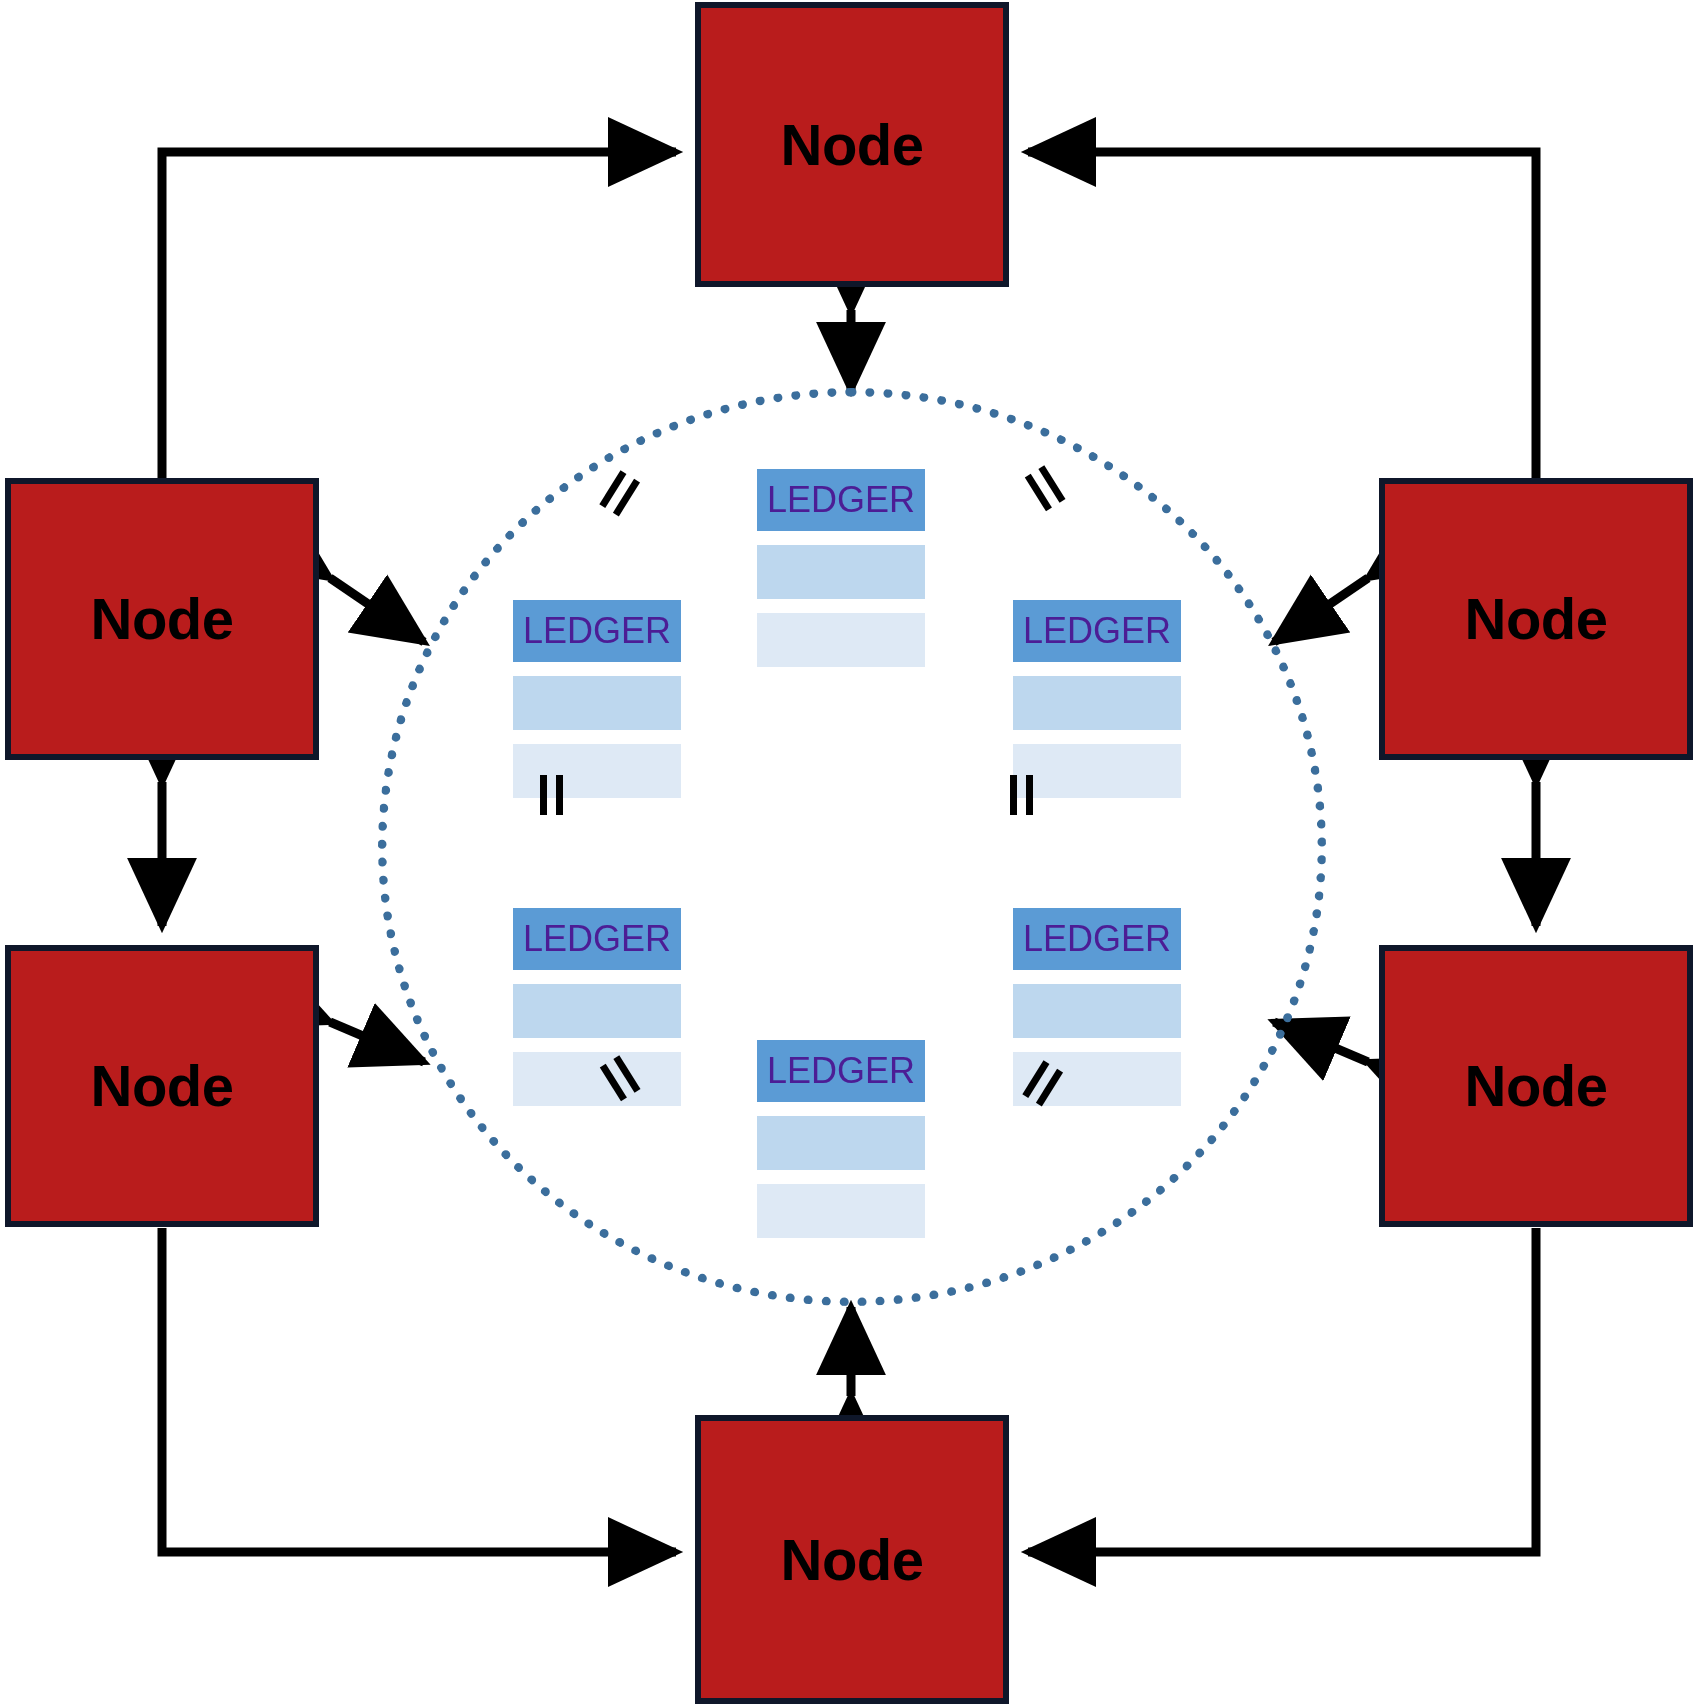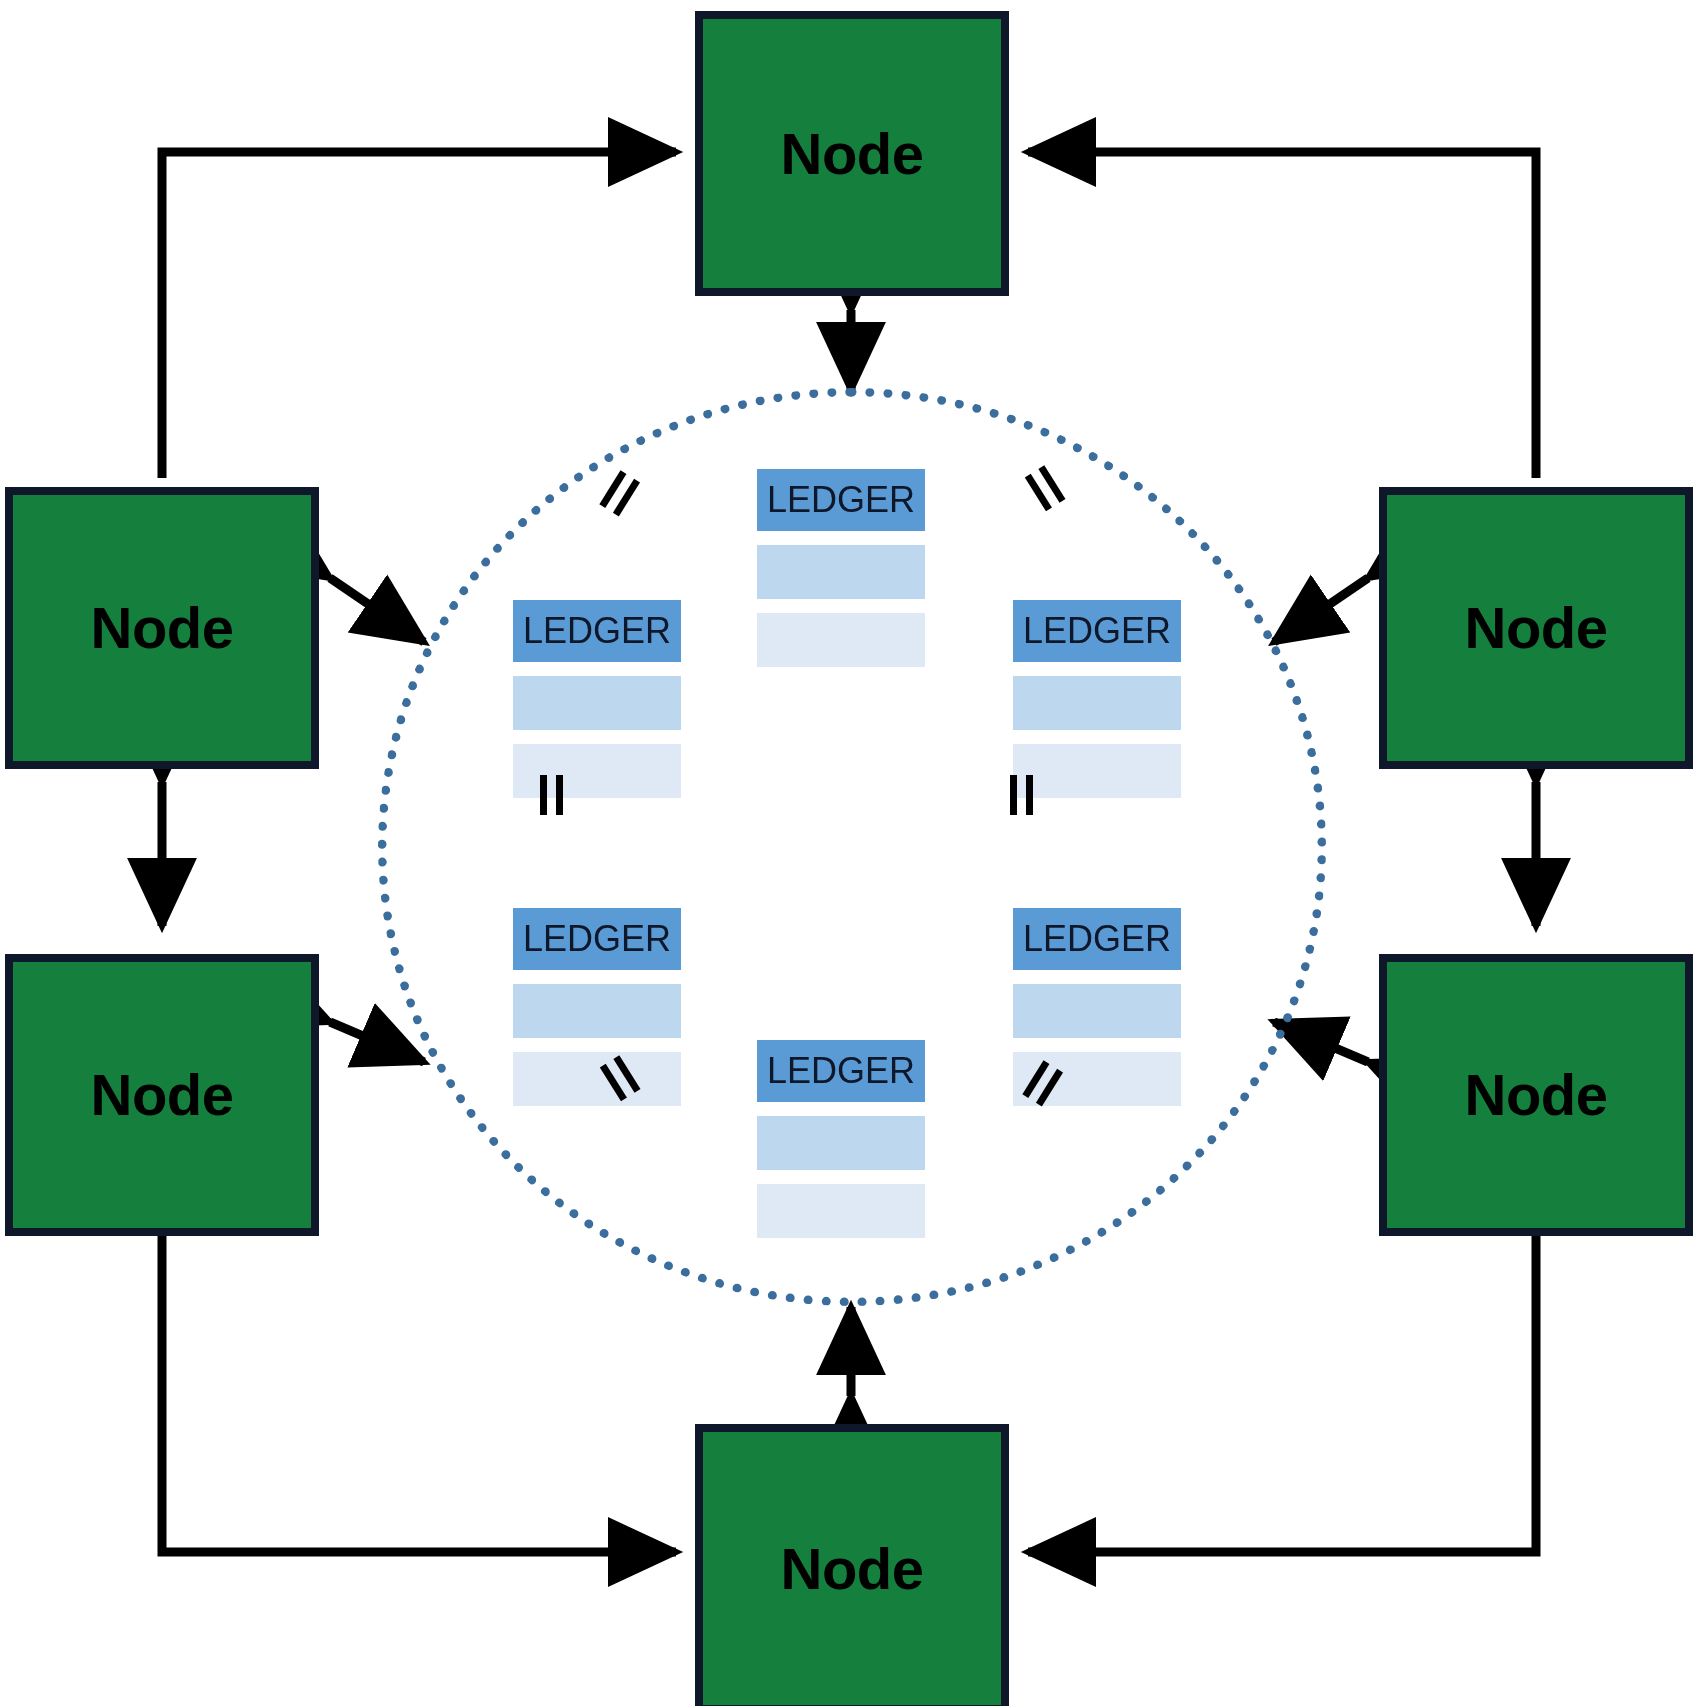--- a/index.html
+++ b/index.html
@@ -26,13 +26,12 @@
   }
   .node {
     position: absolute;
-    background: #15803d;
-    border: 8px solid #0f172a;
+    background: #b91c1c;
+    border: 6px solid #0f172a;
     box-sizing: border-box;
     display: flex;
     align-items: center;
     justify-content: center;
-    margin-top: 9px;
   }
   .node-label {
     font-family: "Liberation Sans", sans-serif;

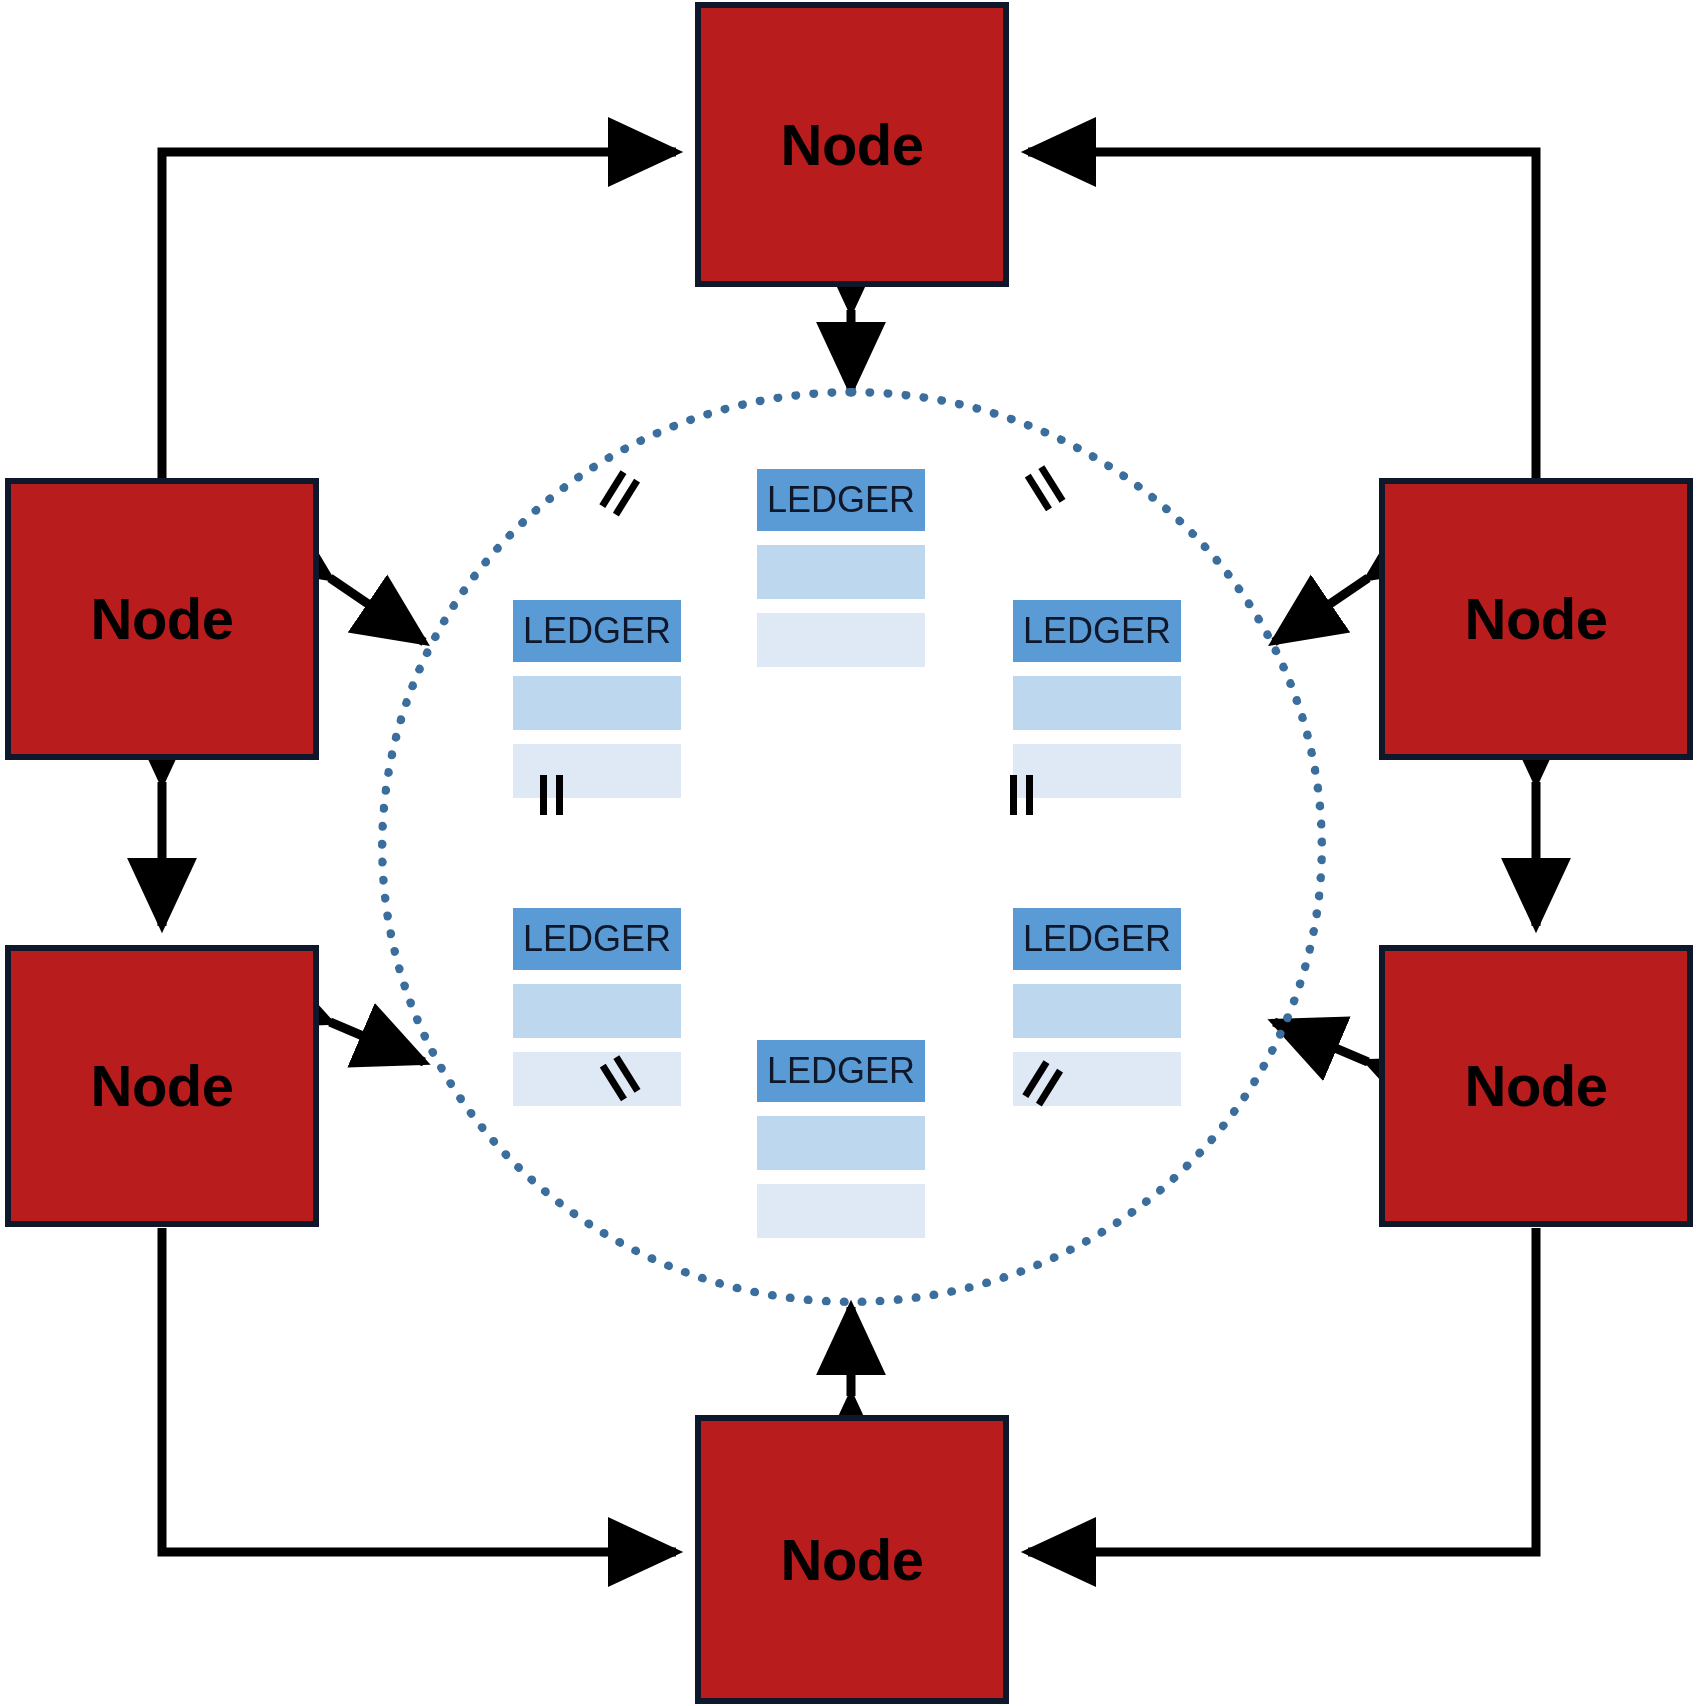--- a/index.html
+++ b/index.html
@@ -55,7 +55,7 @@
   .ledger-head {
     height: 62px;
     background: #5b9bd5;
-    color: #0f172a;
+    color: #4c1d95;
     font-family: "Liberation Sans", sans-serif;
     font-size: 36px;
     font-weight: normal;

